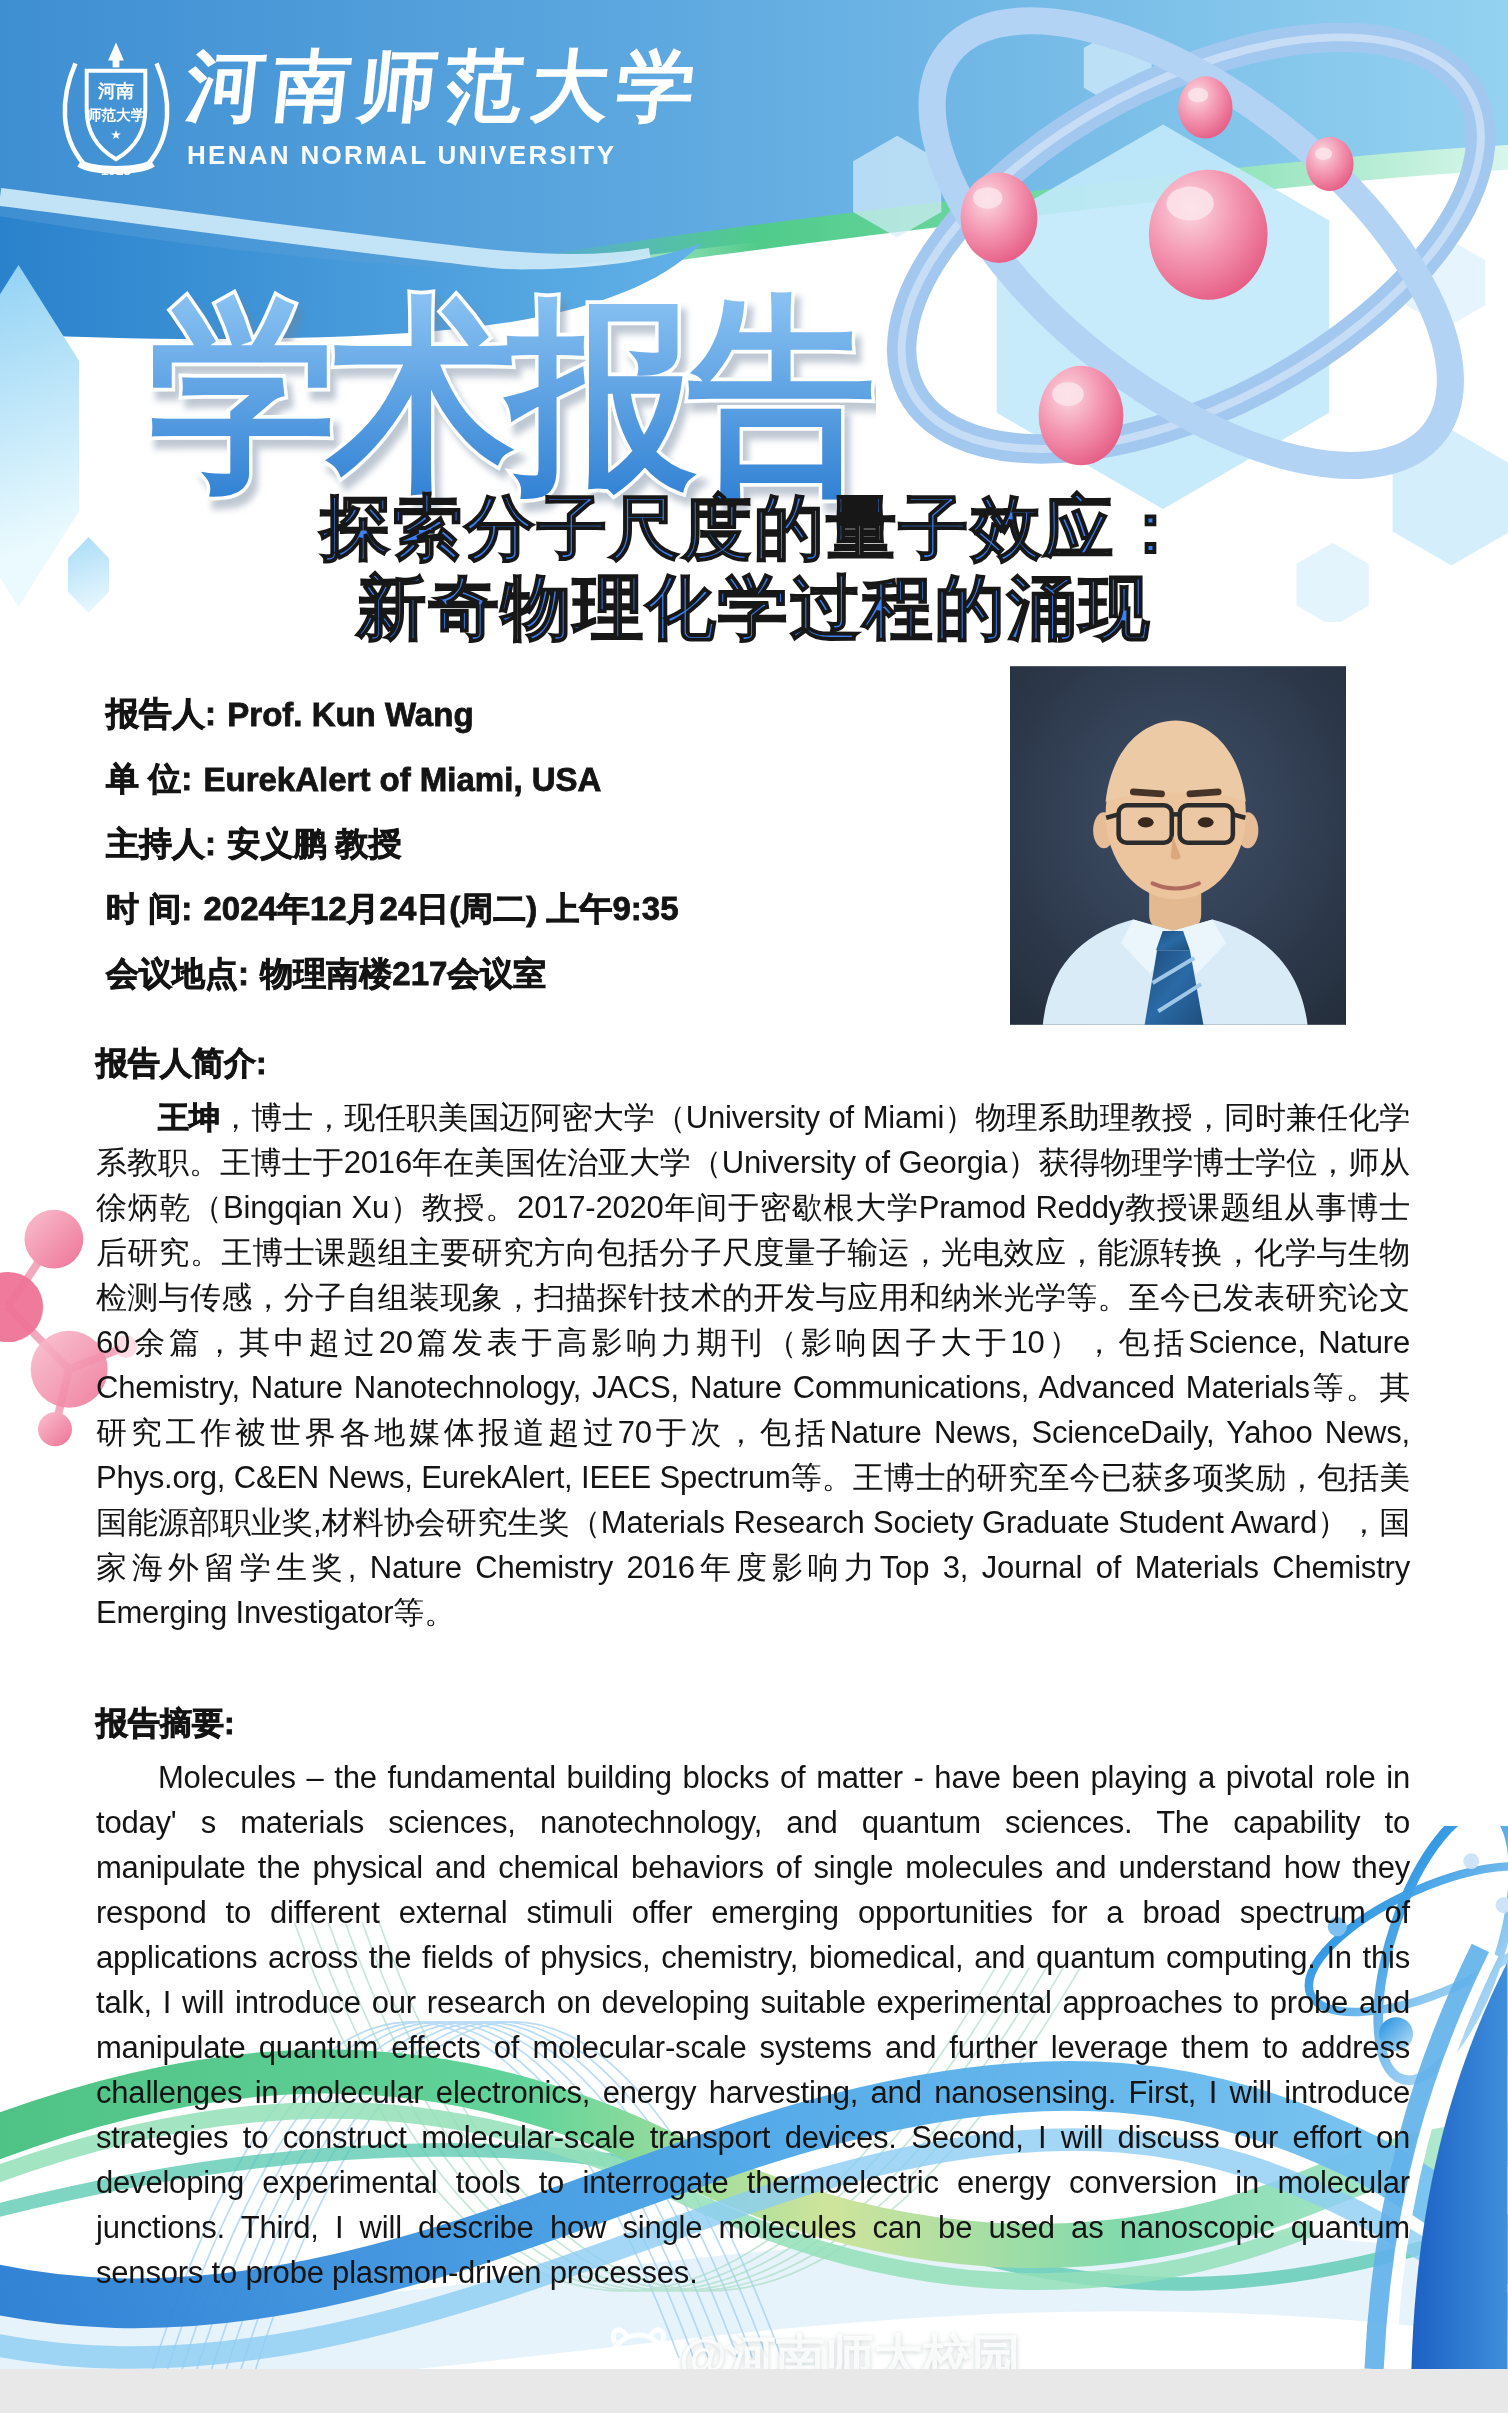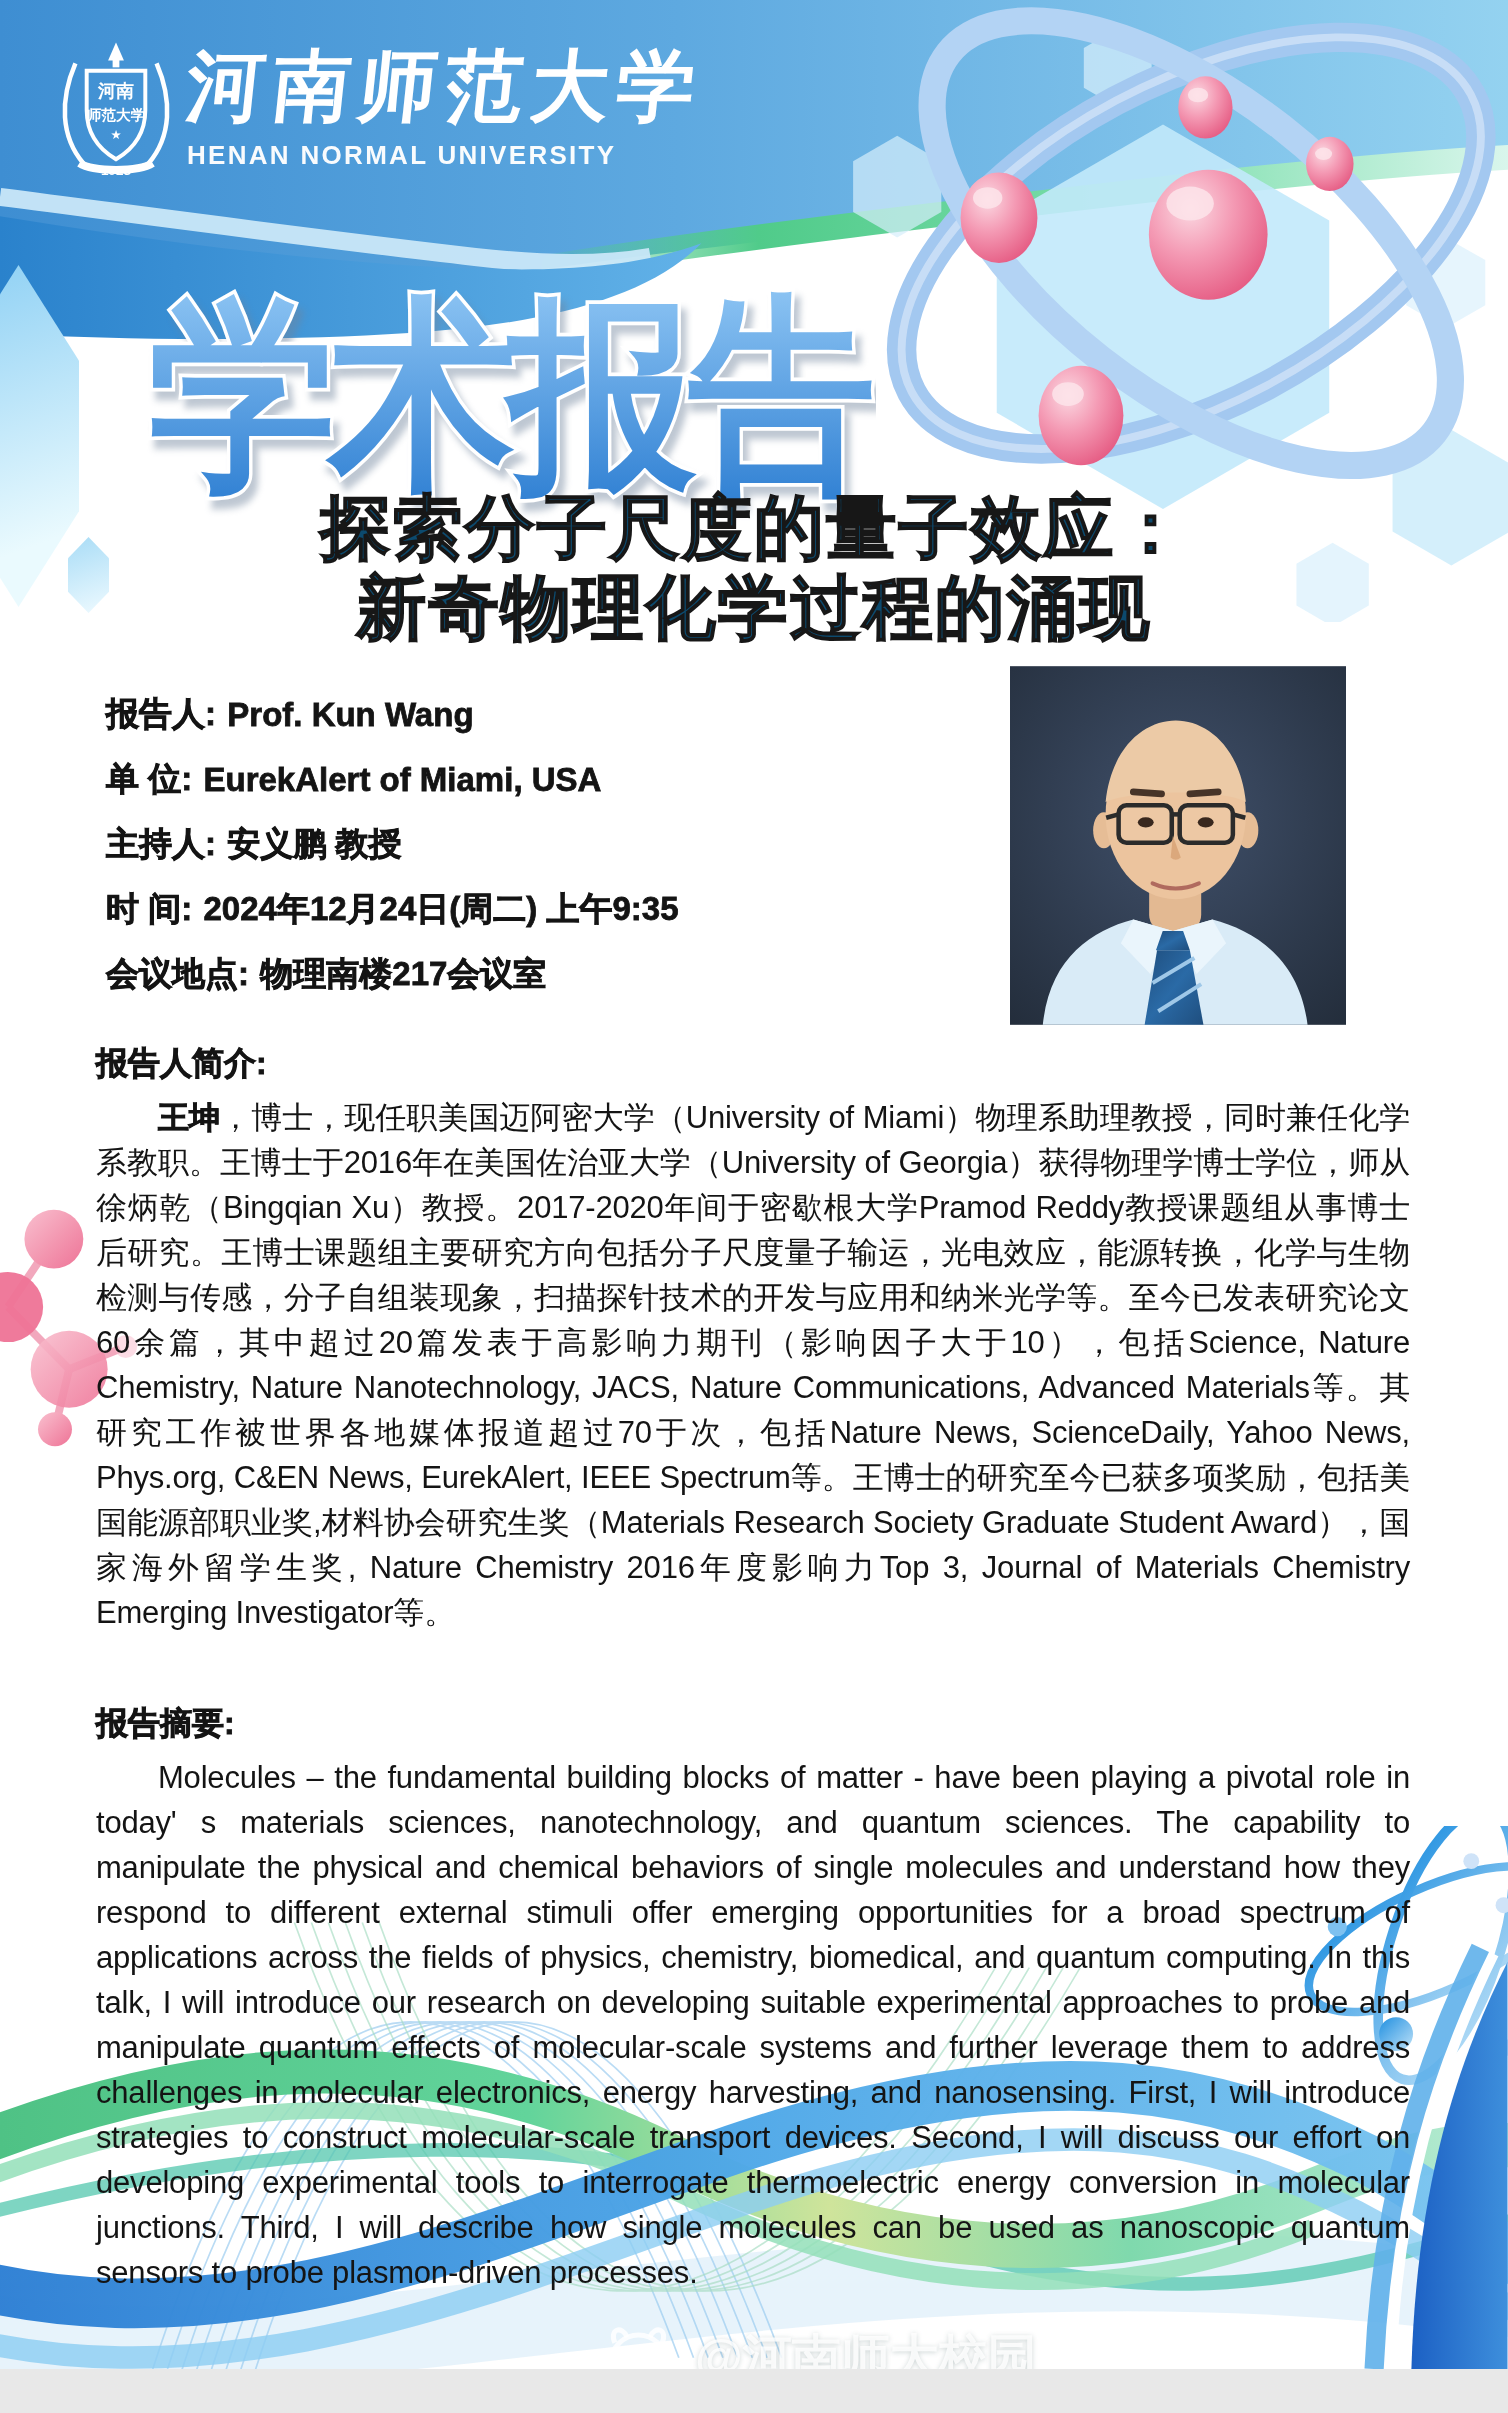--- a/index.html
+++ b/index.html
@@ -25,7 +25,7 @@
   .banner-svg{left:141px;top:249px;}
   .banner-text{filter:drop-shadow(10px 14px 6px rgba(110,130,155,.45));}
   
-  .lecture-title{left:0;top:488px;width:100%;text-align:center;color:#0c4a6e;
+  .lecture-title{left:0;top:488px;width:100%;text-align:center;color:#3b82f6;
     font-size:70px;font-weight:bold;line-height:80px;letter-spacing:2.3px;
     -webkit-text-stroke:1.7px #171717;}
   

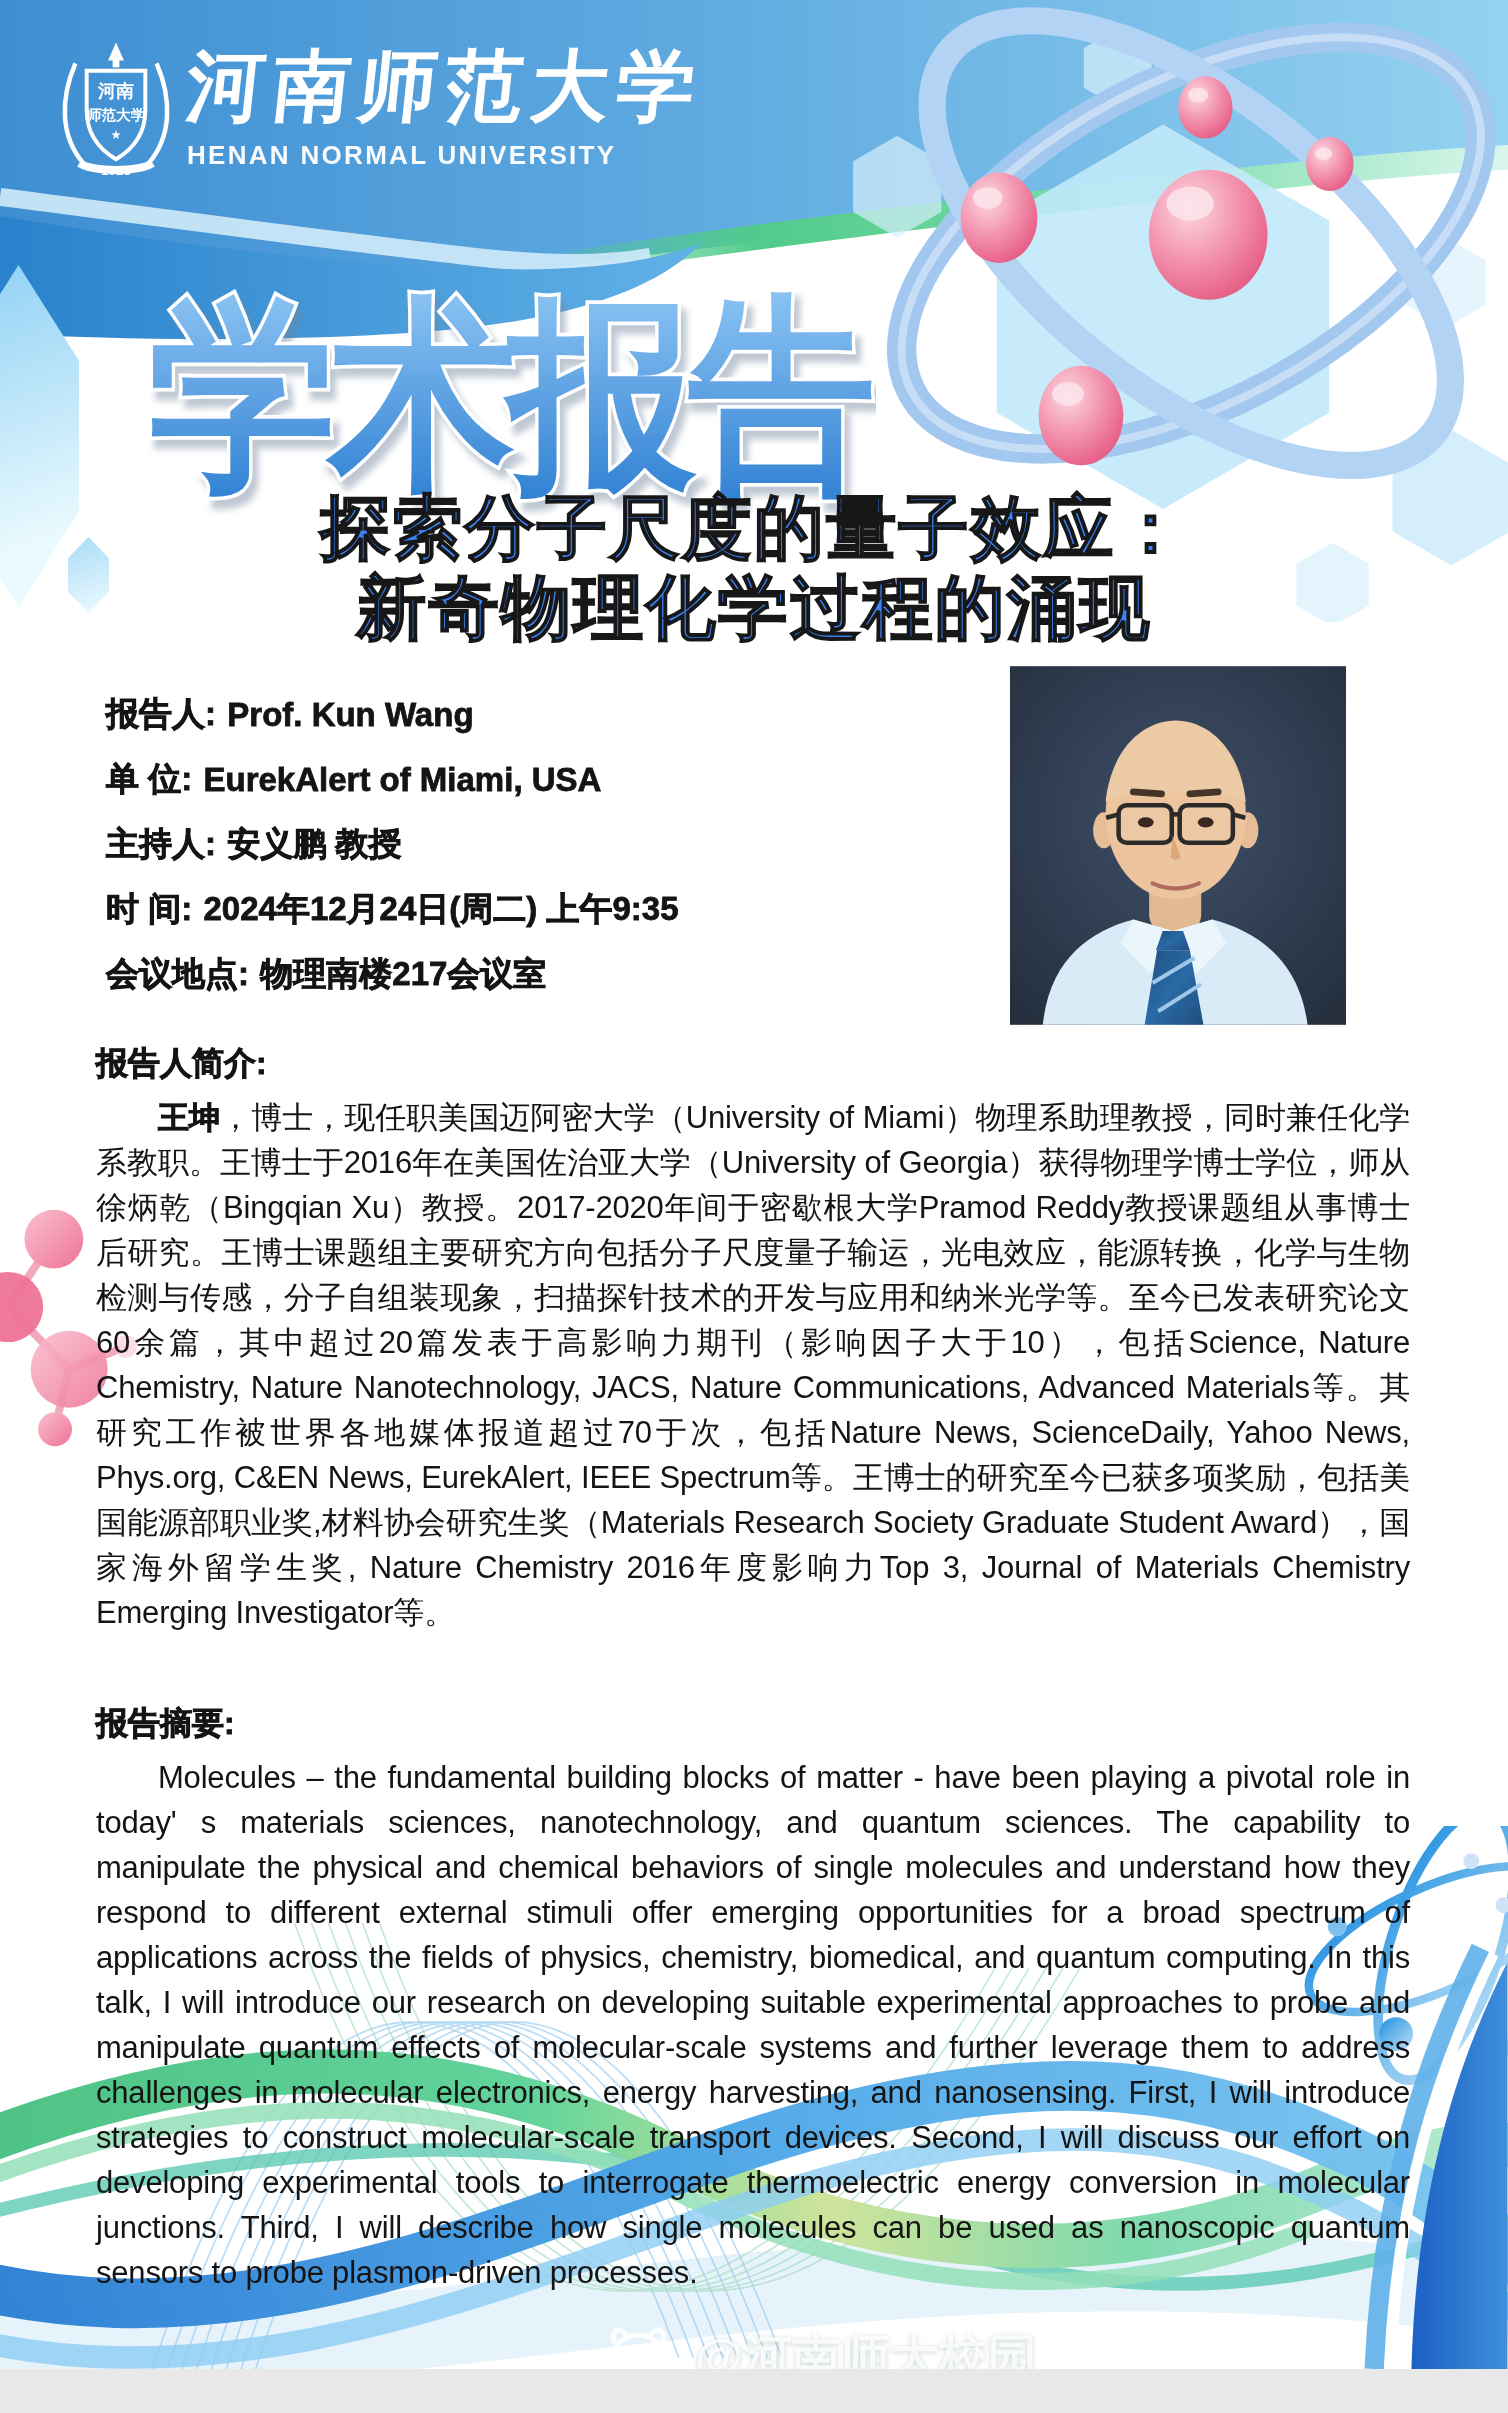--- a/index.html
+++ b/index.html
@@ -49,7 +49,7 @@
   .atom-svg{right:0;top:0;}
   .footer-svg{left:0;bottom:0;}
   
-  .watermark{left:599px;top:2318px;display:flex;align-items:center;gap:17px;
+  .watermark{left:599px;top:2318px;display:flex;align-items:center;gap:1px;
     color:rgba(255,255,255,.82);font-size:49px;font-weight:bold;z-index:9;
     text-shadow:0 1.1px 5.7px rgba(60,90,90,.25);}
 </style>

